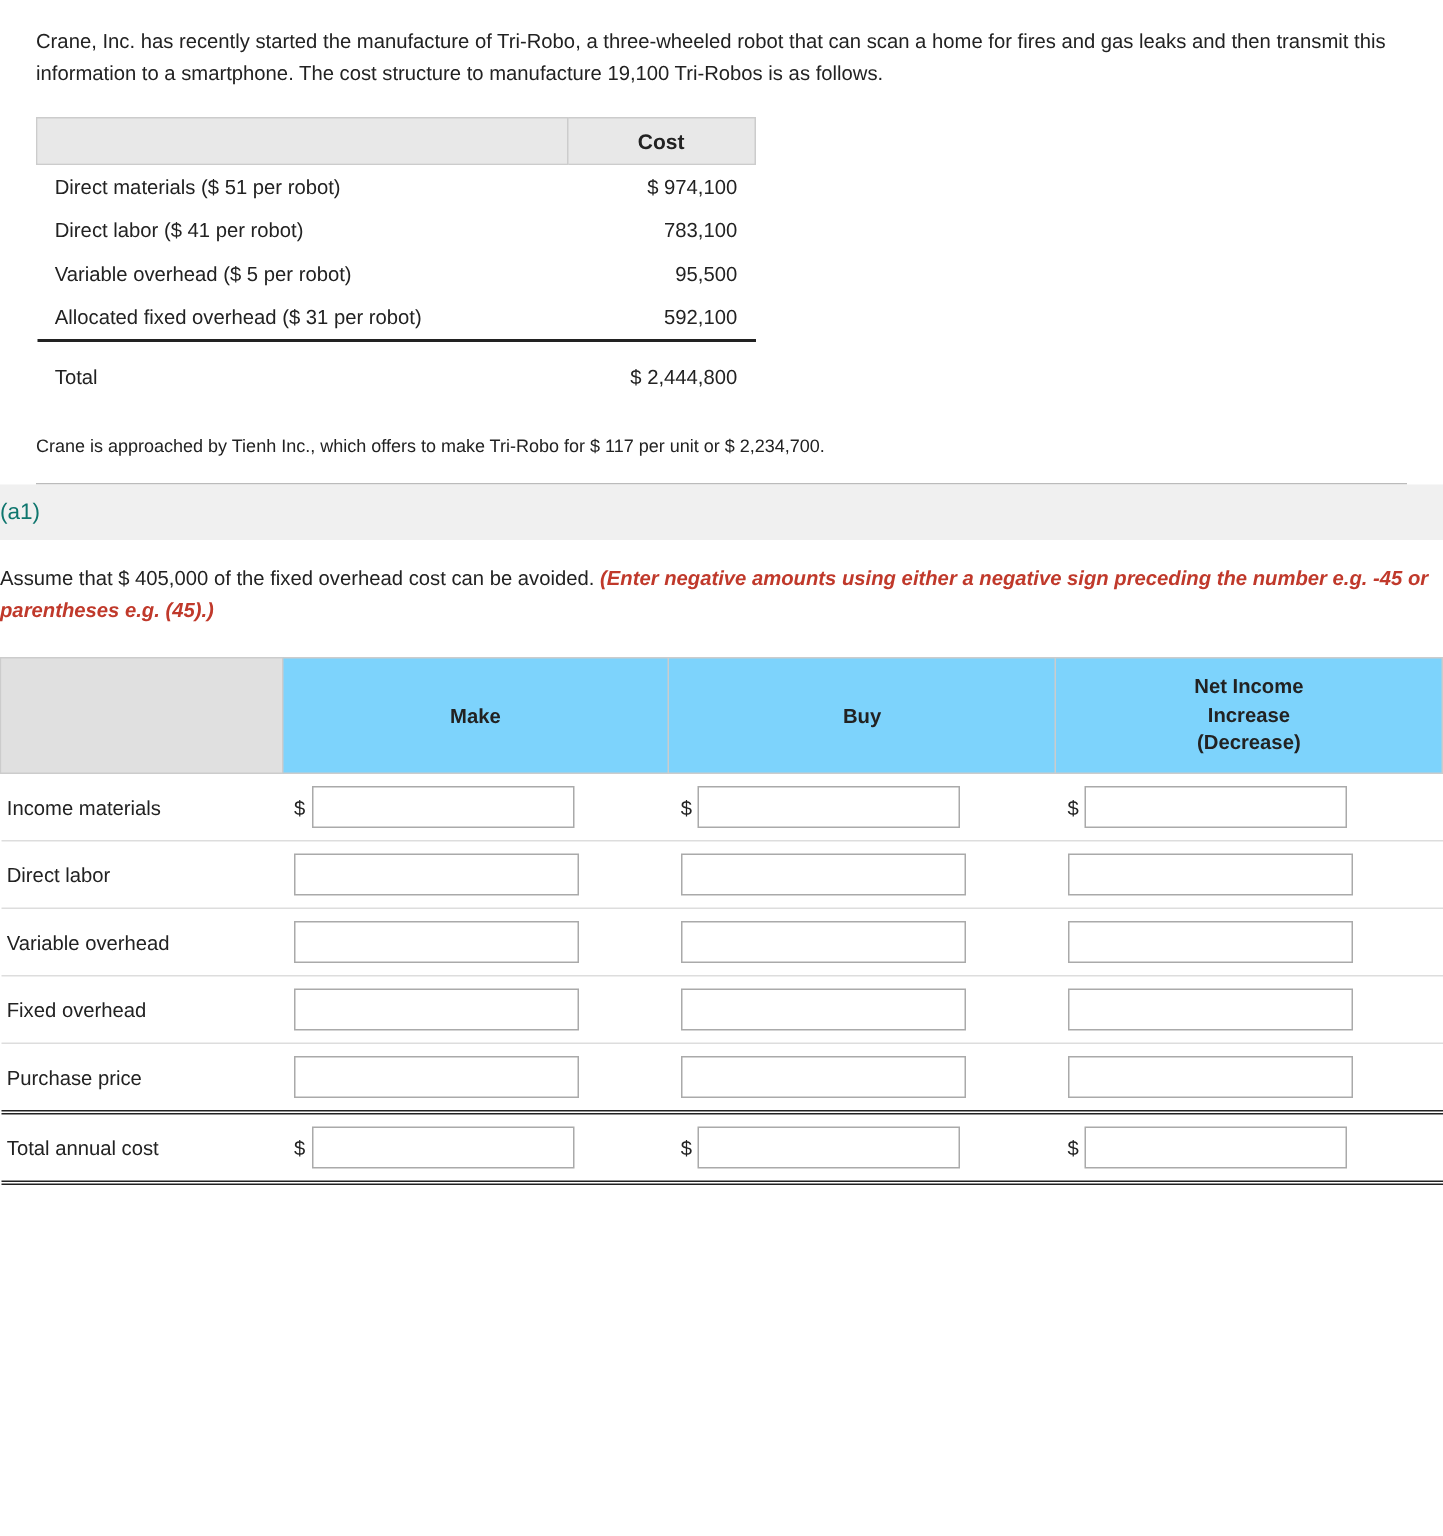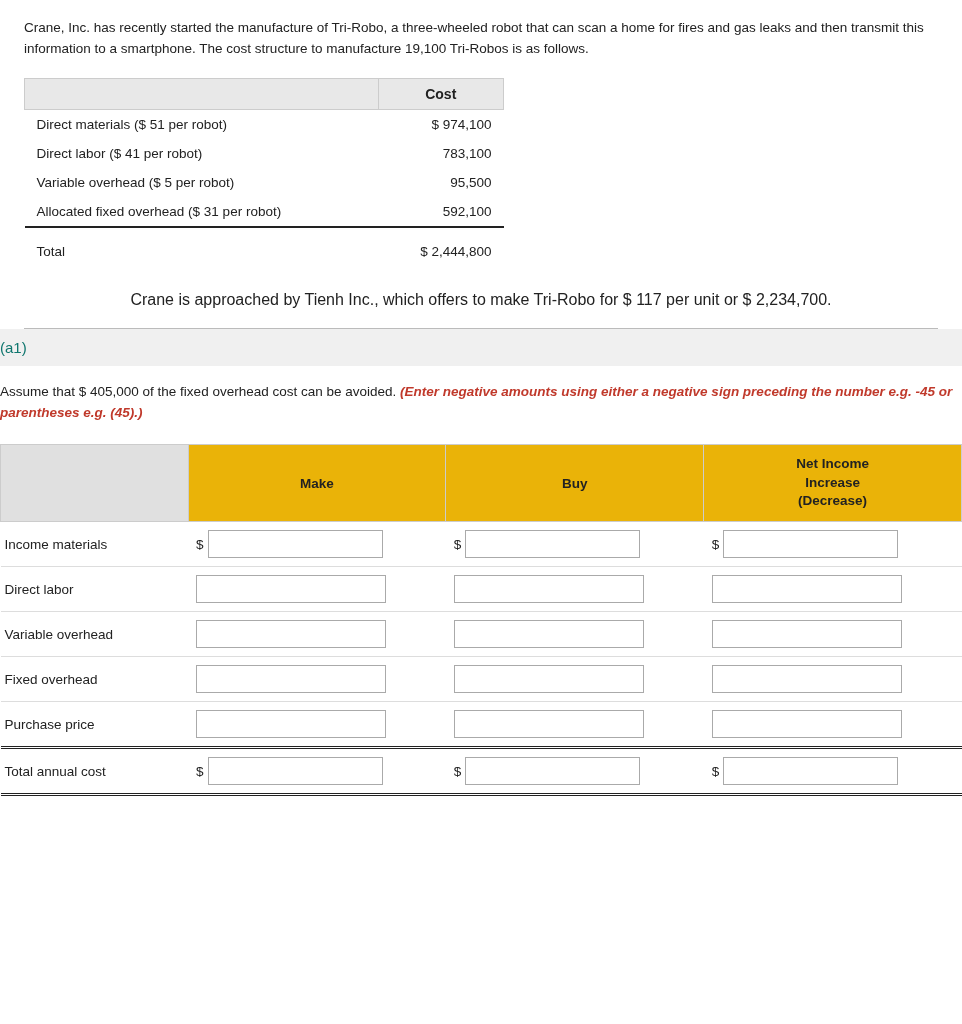--- a/index.html
+++ b/index.html
@@ -65,10 +65,9 @@
     }
 
     .approach-text {
-      font-size: 16px;
+      font-size: 12px;
       margin-bottom: 10px;
       line-height: 1.5;
-      text-align: center;
     }
     .independent-text {
       font-size: 13.5px;

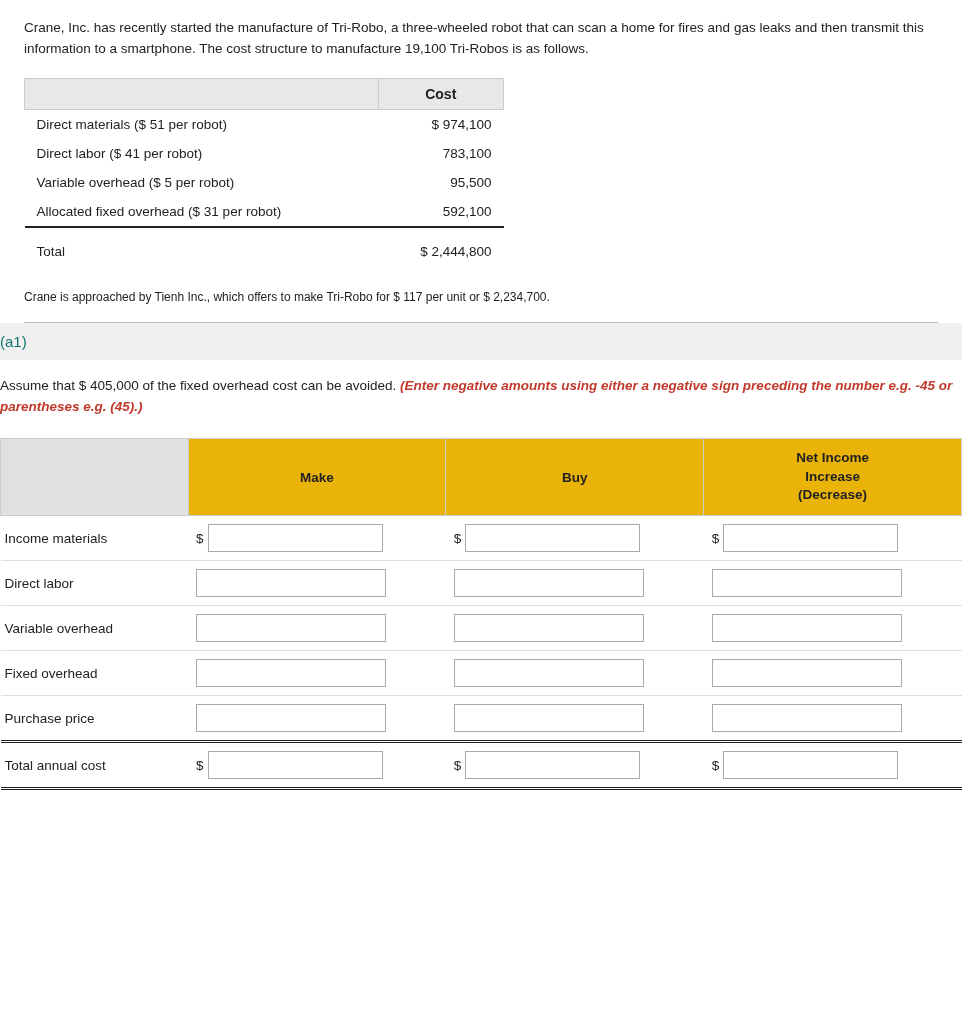--- a/index.html
+++ b/index.html
@@ -118,7 +118,7 @@
     }
 
     .decision-table thead tr th {
-      background: #eab308;
+      background: #7dd3fc;
       text-align: center;
       padding: 10px 8px;
       font-size: 13.5px;

